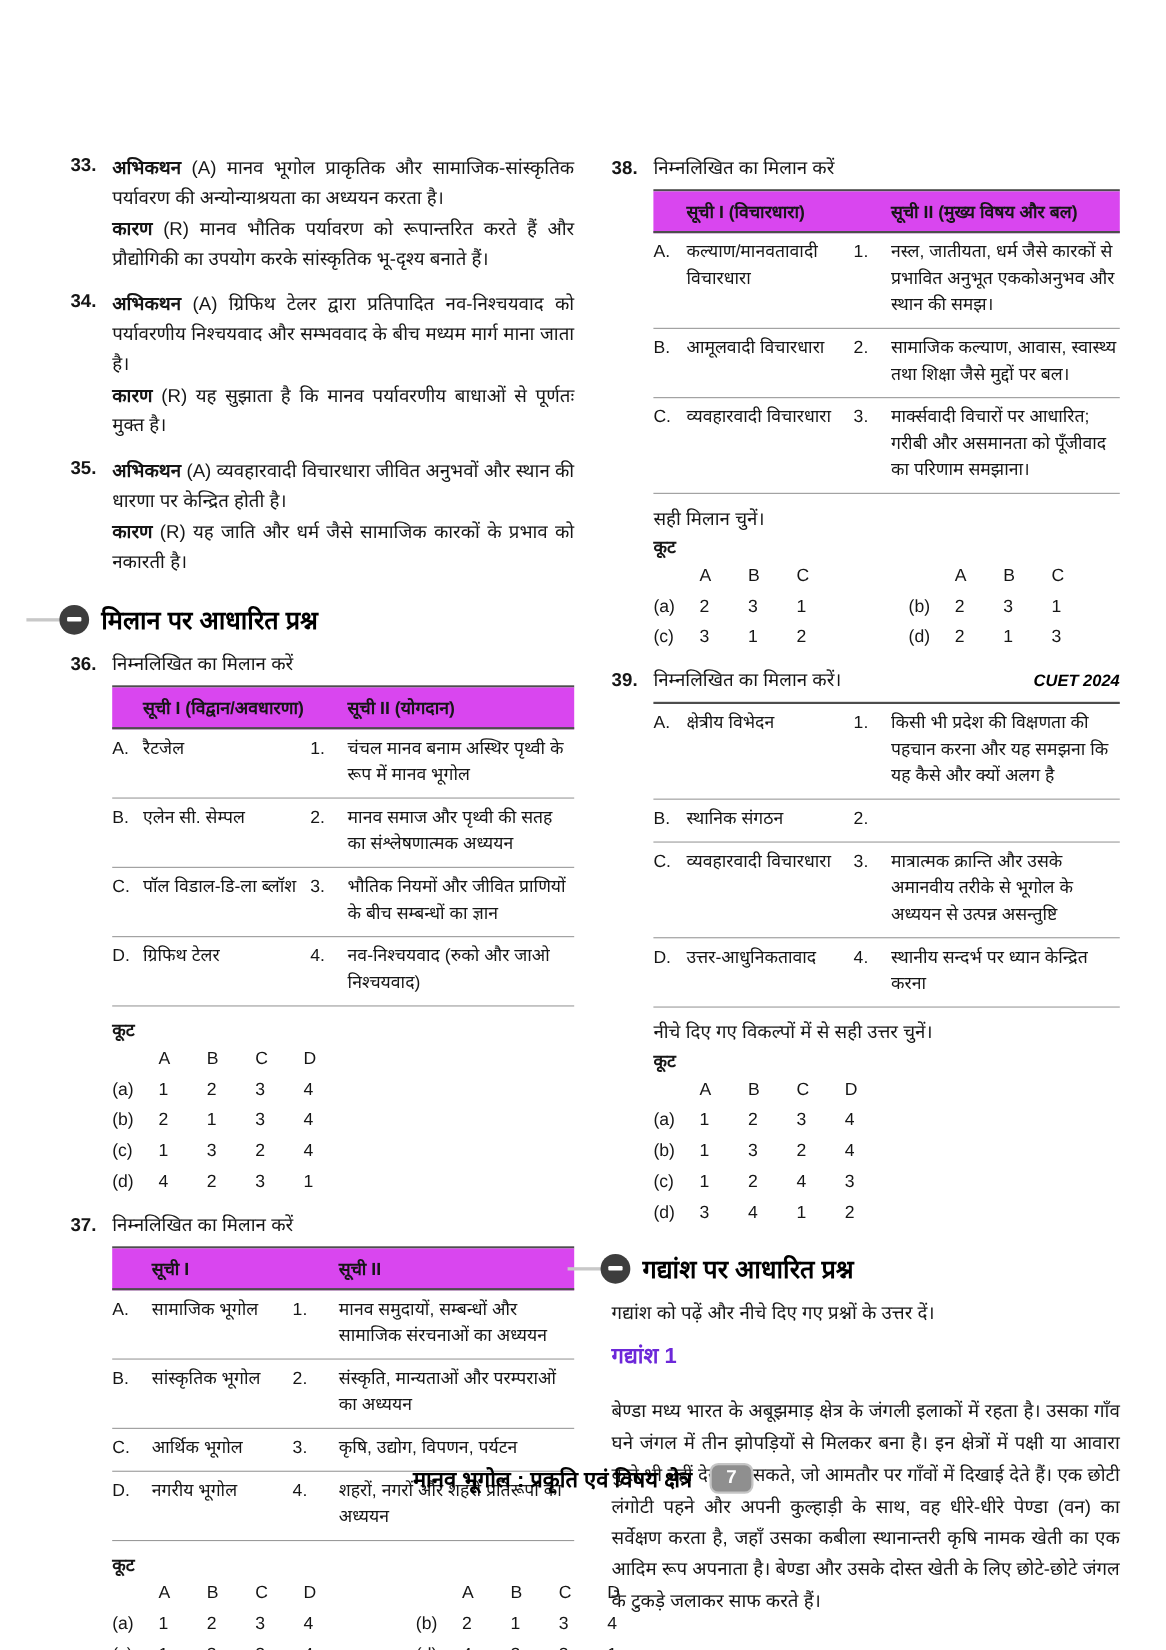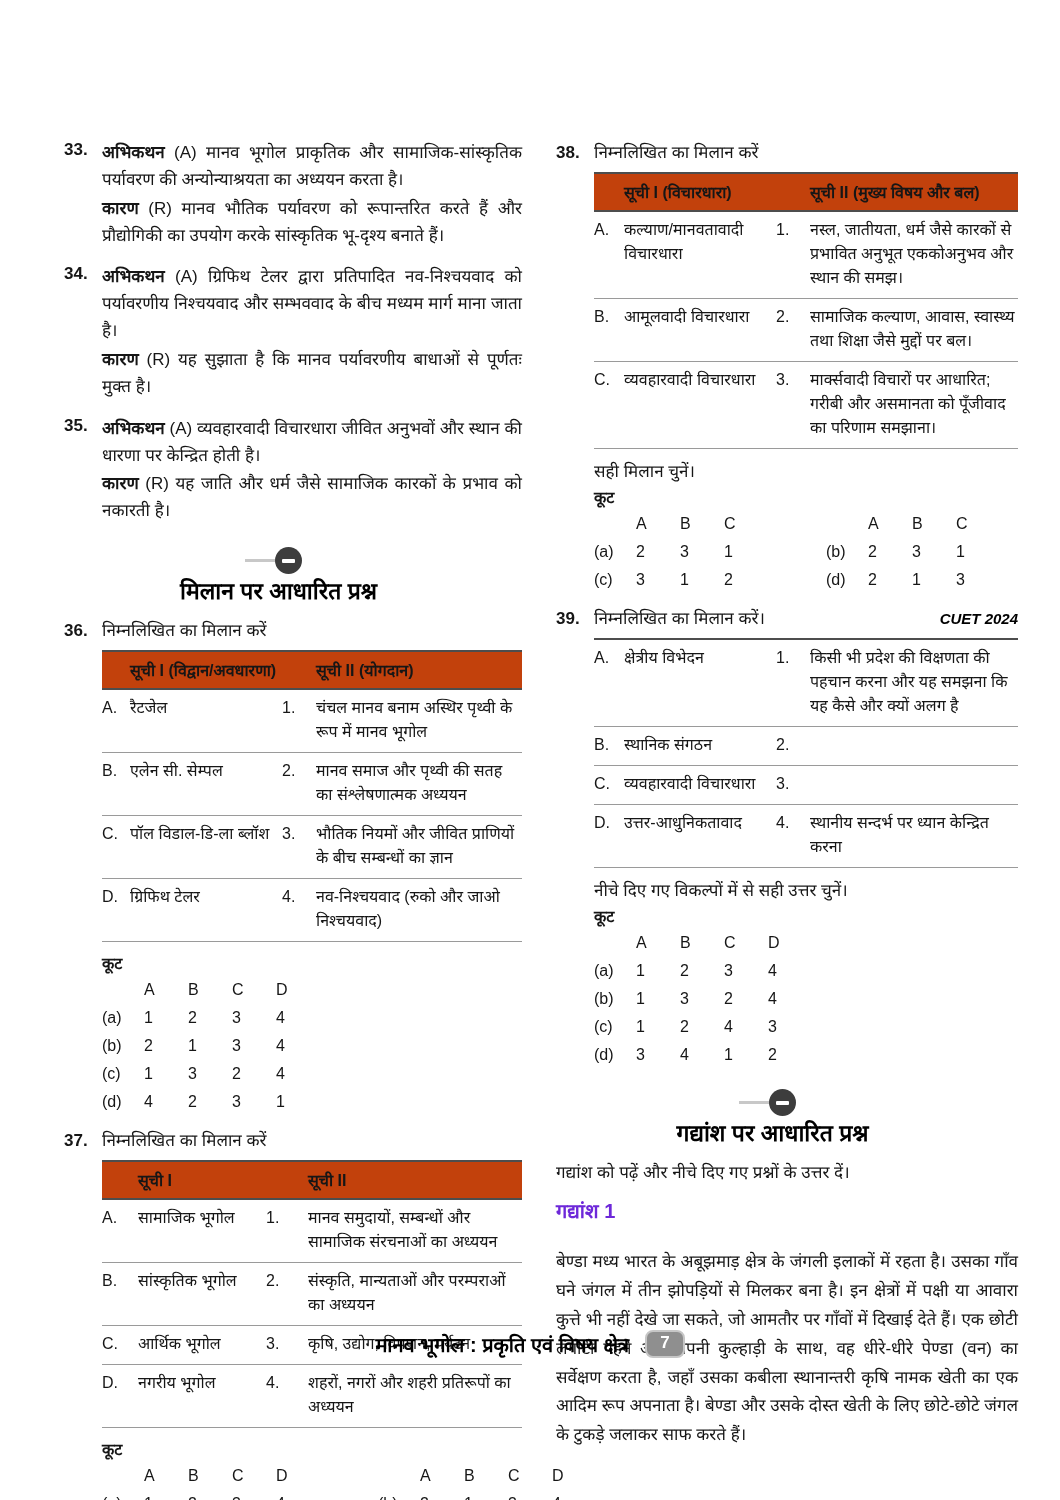--- a/index.html
+++ b/index.html
@@ -41,7 +41,7 @@
   .t37 .mt-head, .t37 .mt-row { grid-template-columns:24px 116px 30px 1fr;gap:12px; }
   .t38 .mt-head, .t38 .mt-row,
   .t39 .mt-head, .t39 .mt-row { grid-template-columns:30px 152px 34px 1fr; }
-  .mt-head { background:#c2410c; border-bottom:2px solid #4d4d4d; font-weight:bold; padding:7px 0; }
+  .mt-head { background:#d946ef; border-bottom:2px solid #4d4d4d; font-weight:bold; padding:7px 0; }
   .mth1 { grid-column:2 / 4; padding-right:8px; }
   .mth2 { grid-column:4 / 5; }
   .mt-row { border-bottom:1.5px solid #9a9a9a; padding:6px 0 8px; line-height:1.5; }

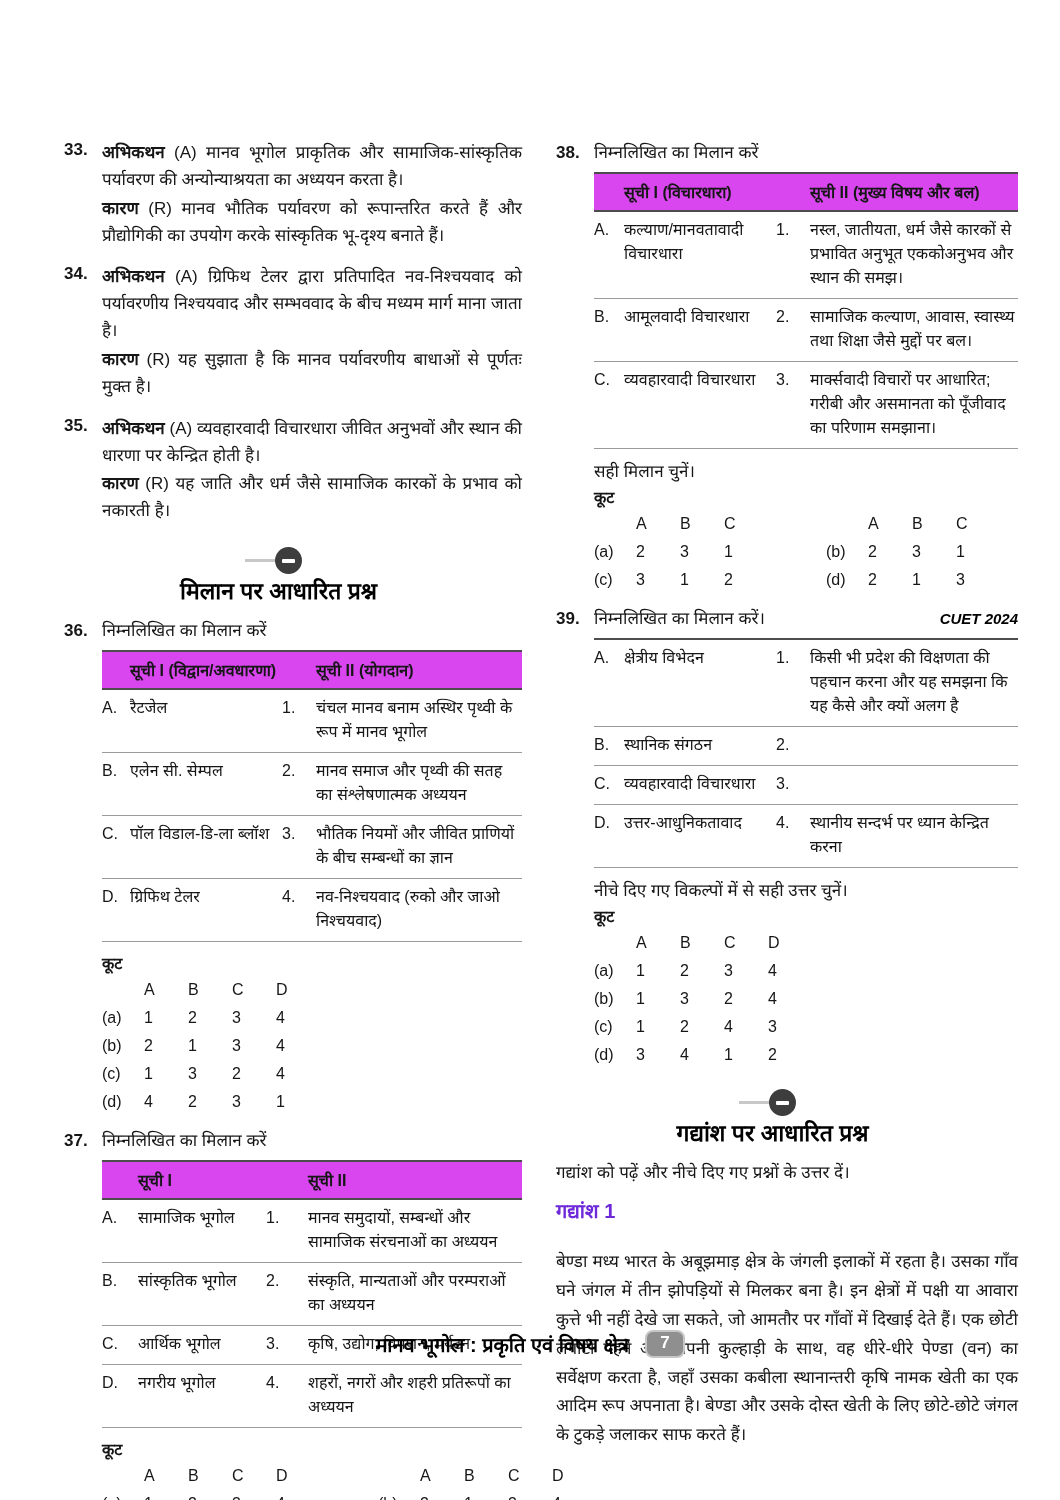--- a/index.html
+++ b/index.html
@@ -21,7 +21,7 @@
   .bold { font-weight:bold; }
 
   
-  .section-header { display:flex; align-items:center; margin:20px 0 12px -40px;flex-direction:column; }
+  .section-header { display:flex; align-items:center; margin:20px 0 12px -40px; }
   .si { display:inline-flex; align-items:center; flex:0 0 auto; }
   .si-line { width:38px; height:3px; background:#c8c8c8; }
   .si-circle { width:27px; height:27px; border-radius:50%; background:#3d3d3d;

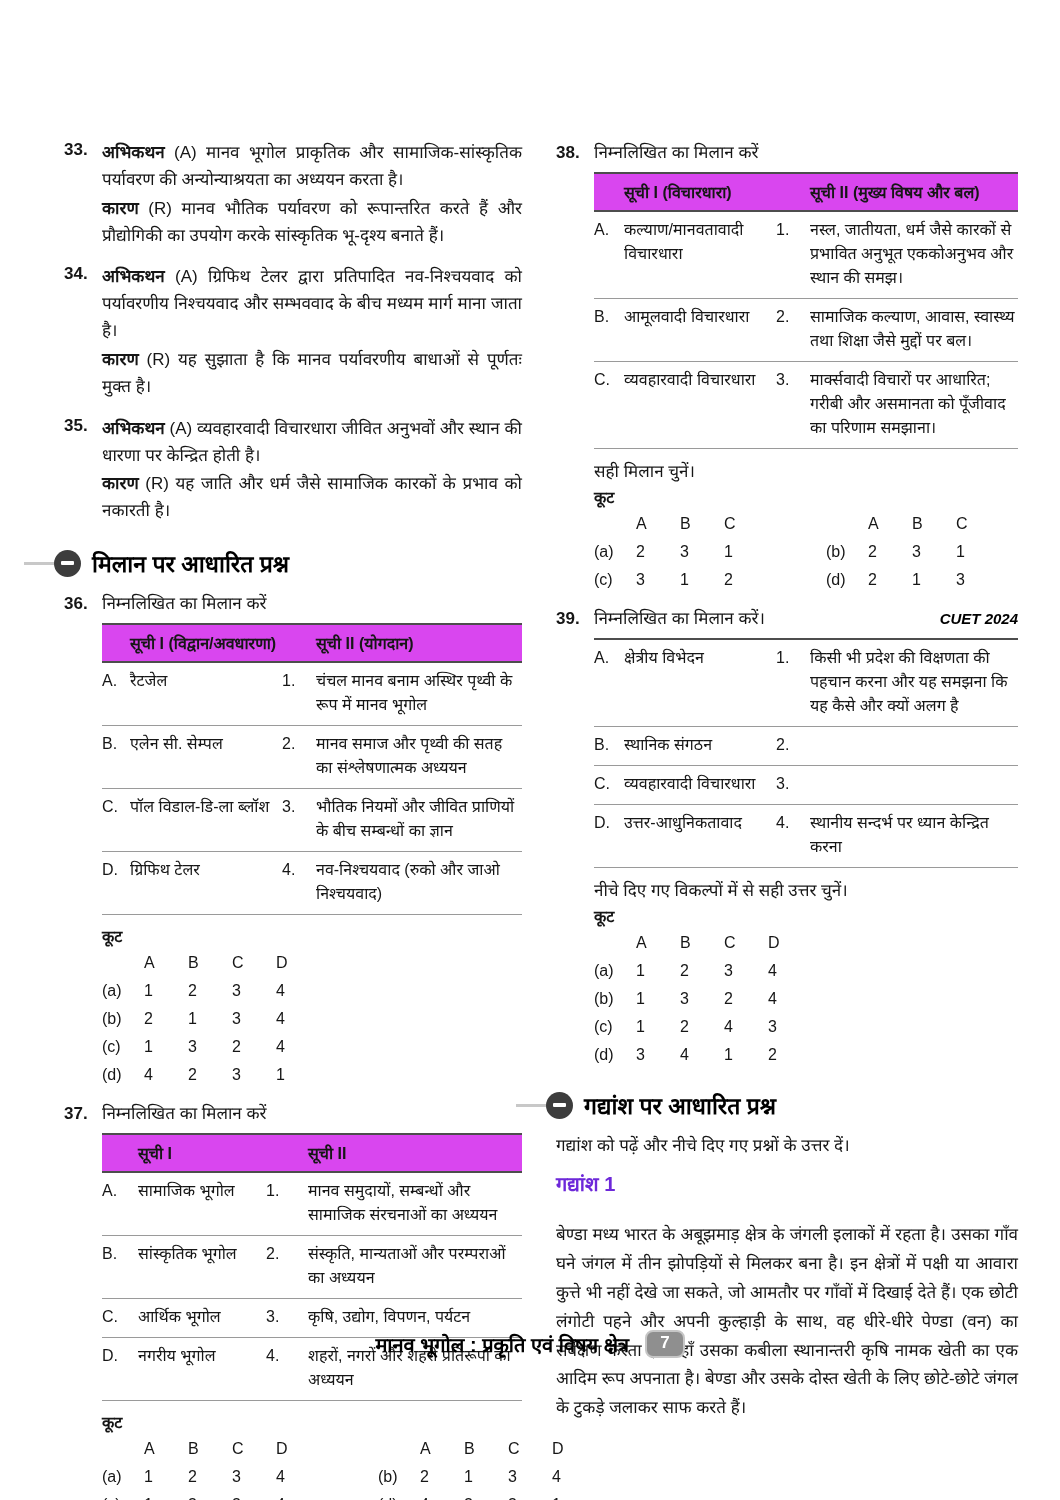--- a/index.html
+++ b/index.html
@@ -384,6 +384,7 @@
             <span class="mt-letter">C.</span>
               <span class="mt-left">व्यवहारवादी विचारधारा</span>
               <span class="mt-num">3.</span>
+              <span class="mt-right">मात्रात्मक क्रान्ति और उसके अमानवीय तरीके से भूगोल के अध्ययन से उत्पन्न असन्तुष्टि</span>
           </div>
           <div class="mt-row">
             <span class="mt-letter">D.</span>

